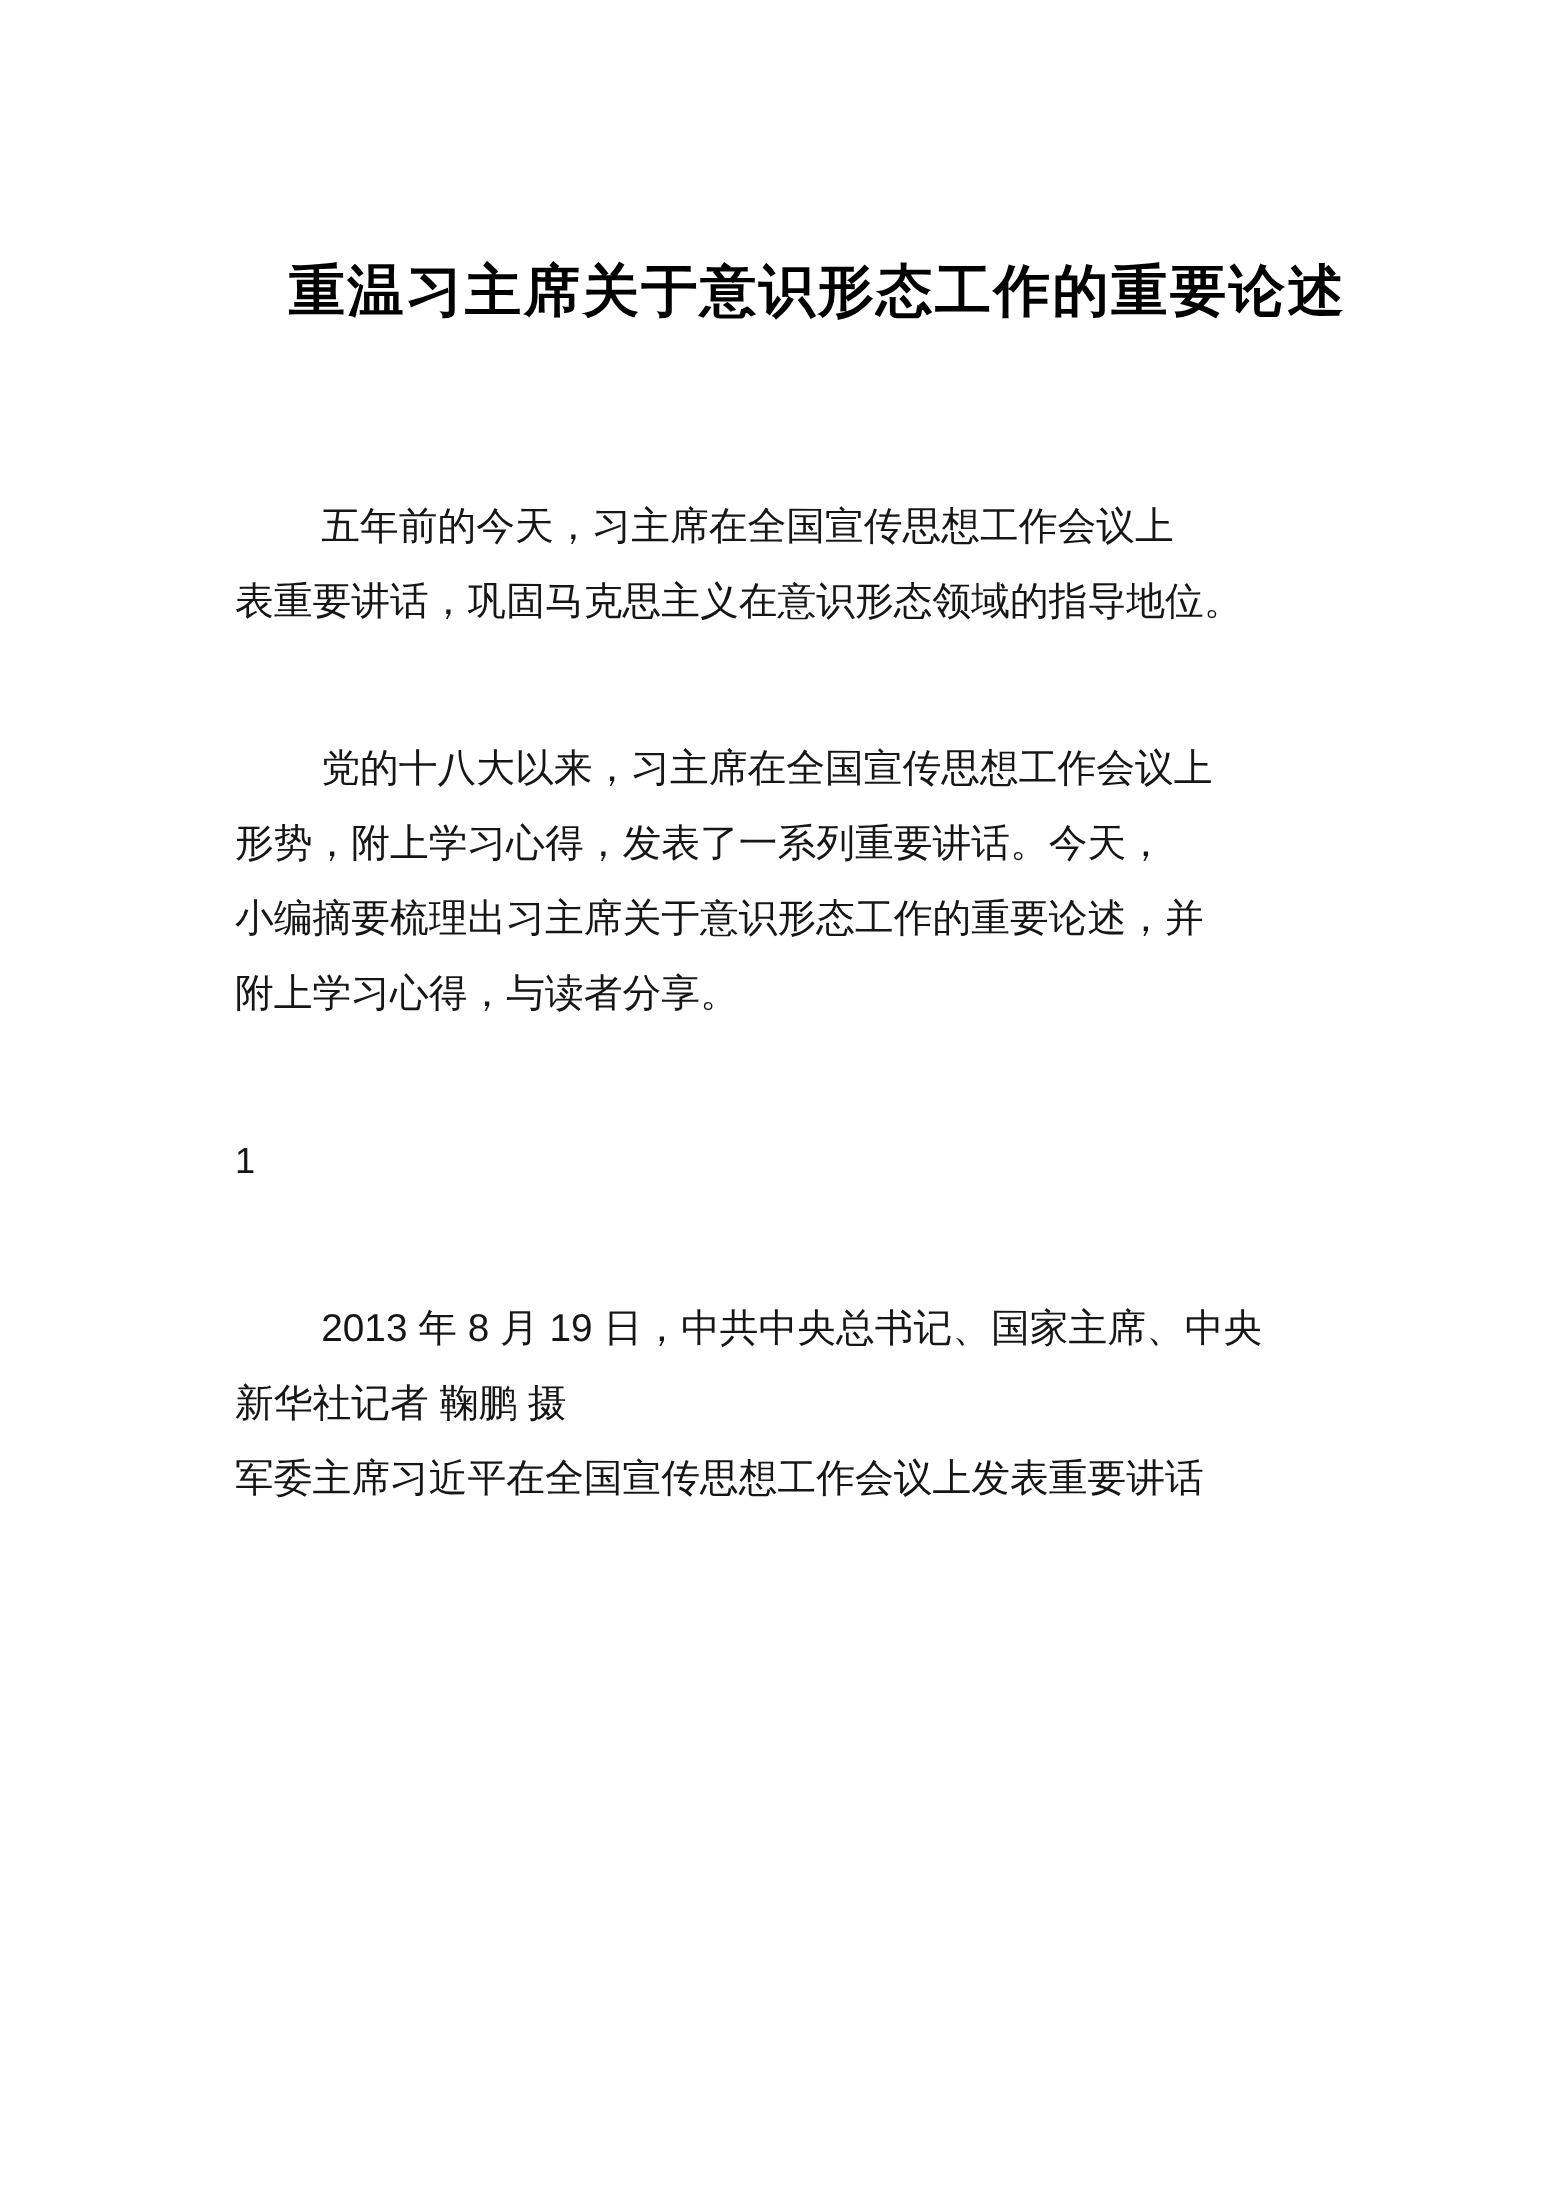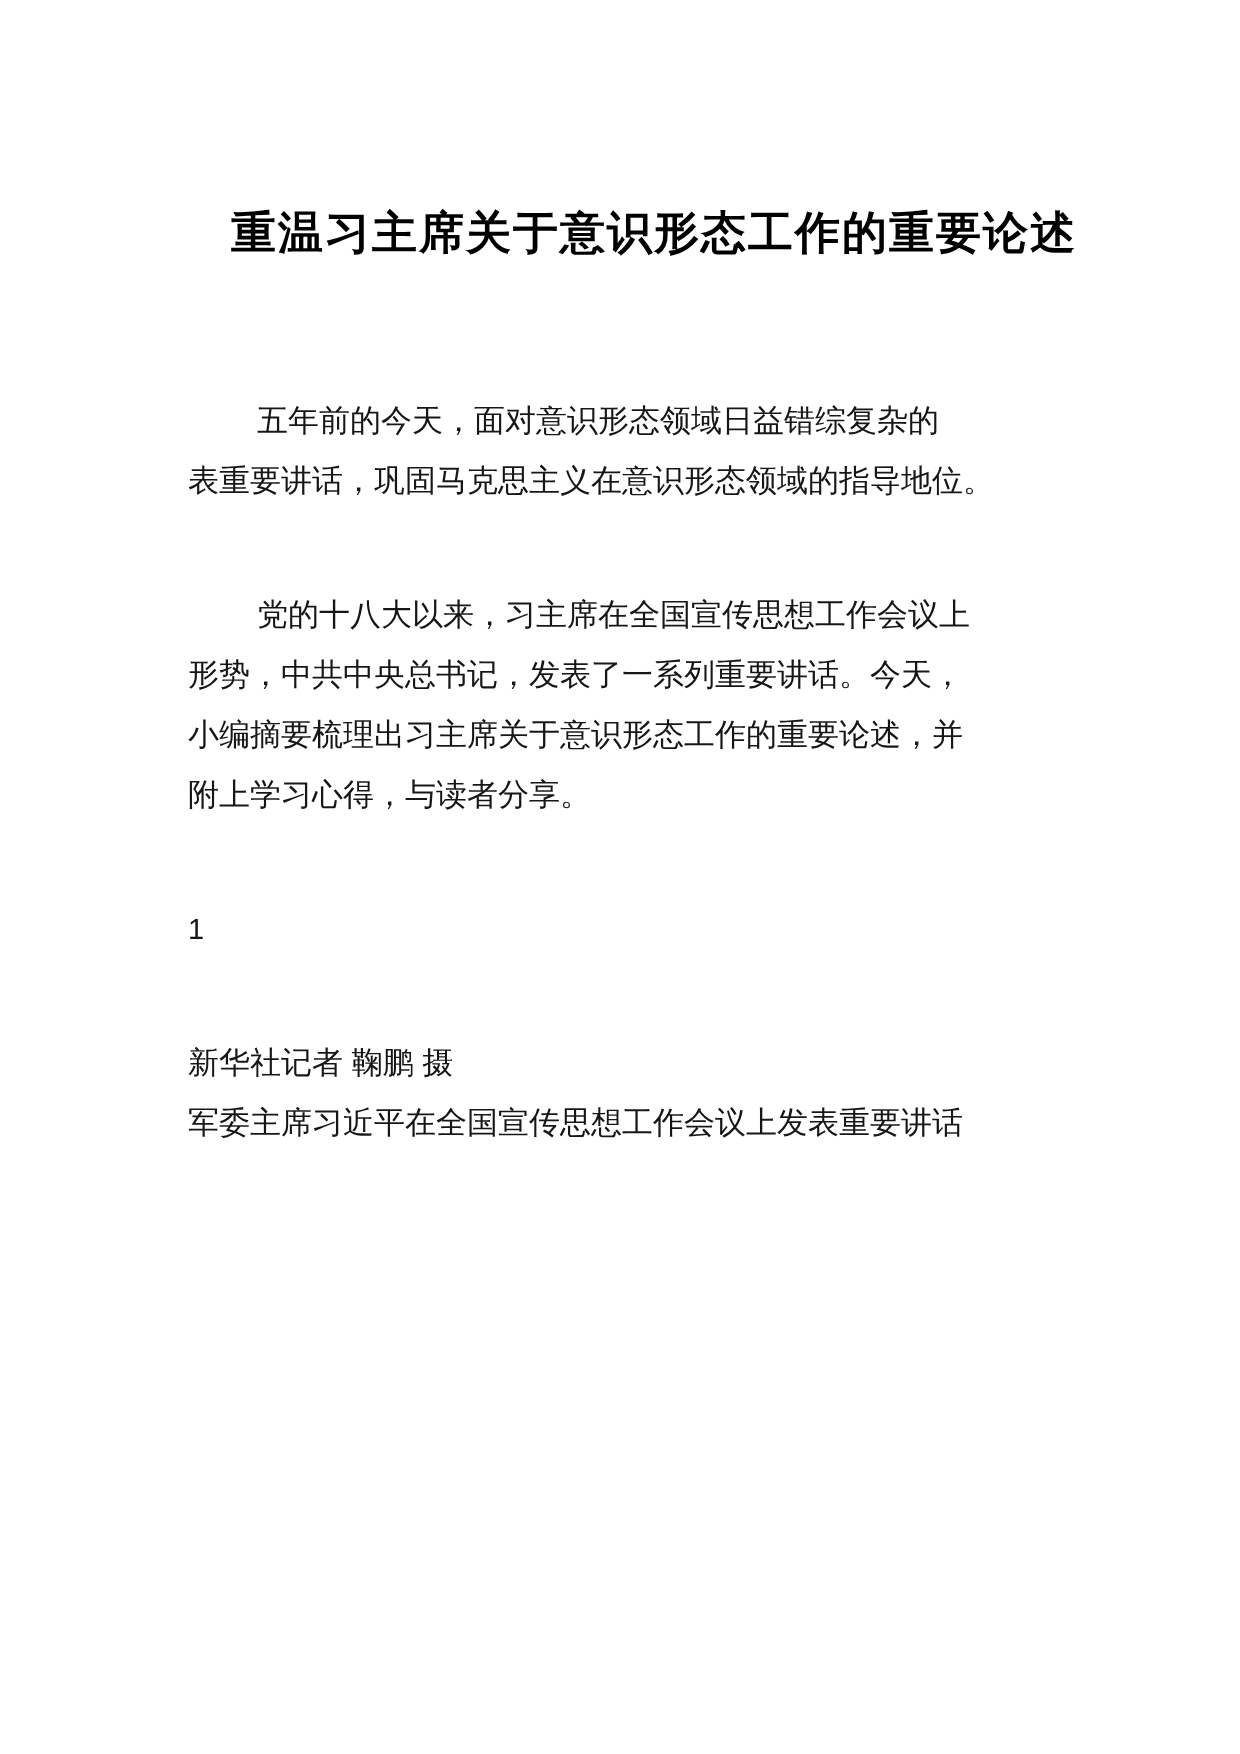--- a/index.html
+++ b/index.html
@@ -58,7 +58,7 @@
     <h1 class="doc-title">重温习主席关于意识形态工作的重要论述</h1>
 
     <div class="para">
-      <div class="line indent">五年前的今天，面对意识形态领域日益错综复杂的</div>
+      <div class="line indent">五年前的今天，习主席在全国宣传思想工作会议上</div>
       <div class="line">表重要讲话，巩固马克思主义在意识形态领域的指导地位。</div>
     </div>
 

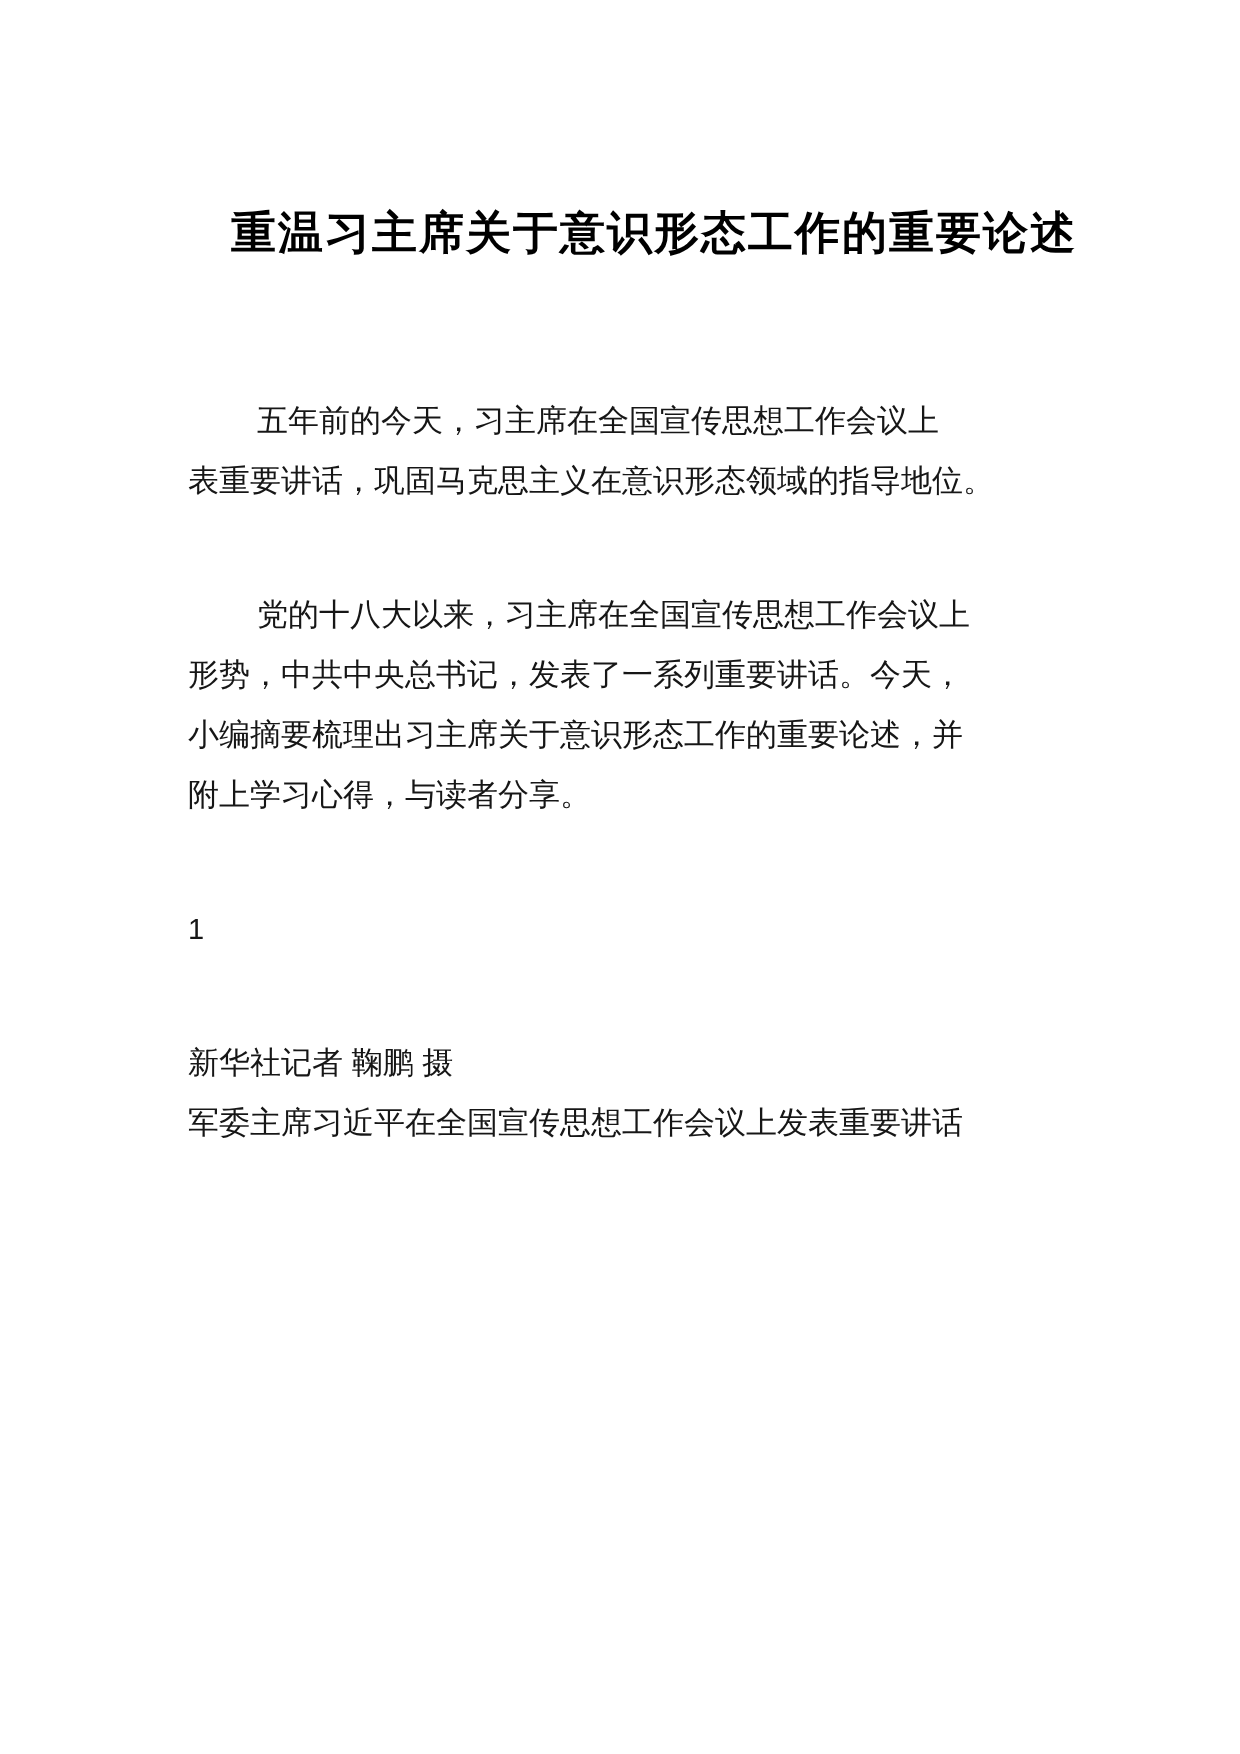--- a/index.html
+++ b/index.html
@@ -64,7 +64,7 @@
 
     <div class="para">
       <div class="line indent">党的十八大以来，习主席在全国宣传思想工作会议上</div>
-      <div class="line">形势，中共中央总书记，发表了一系列重要讲话。今天，</div>
+      <div class="line">形势，附上学习心得，发表了一系列重要讲话。今天，</div>
       <div class="line">小编摘要梳理出习主席关于意识形态工作的重要论述，并</div>
       <div class="line">附上学习心得，与读者分享。</div>
     </div>

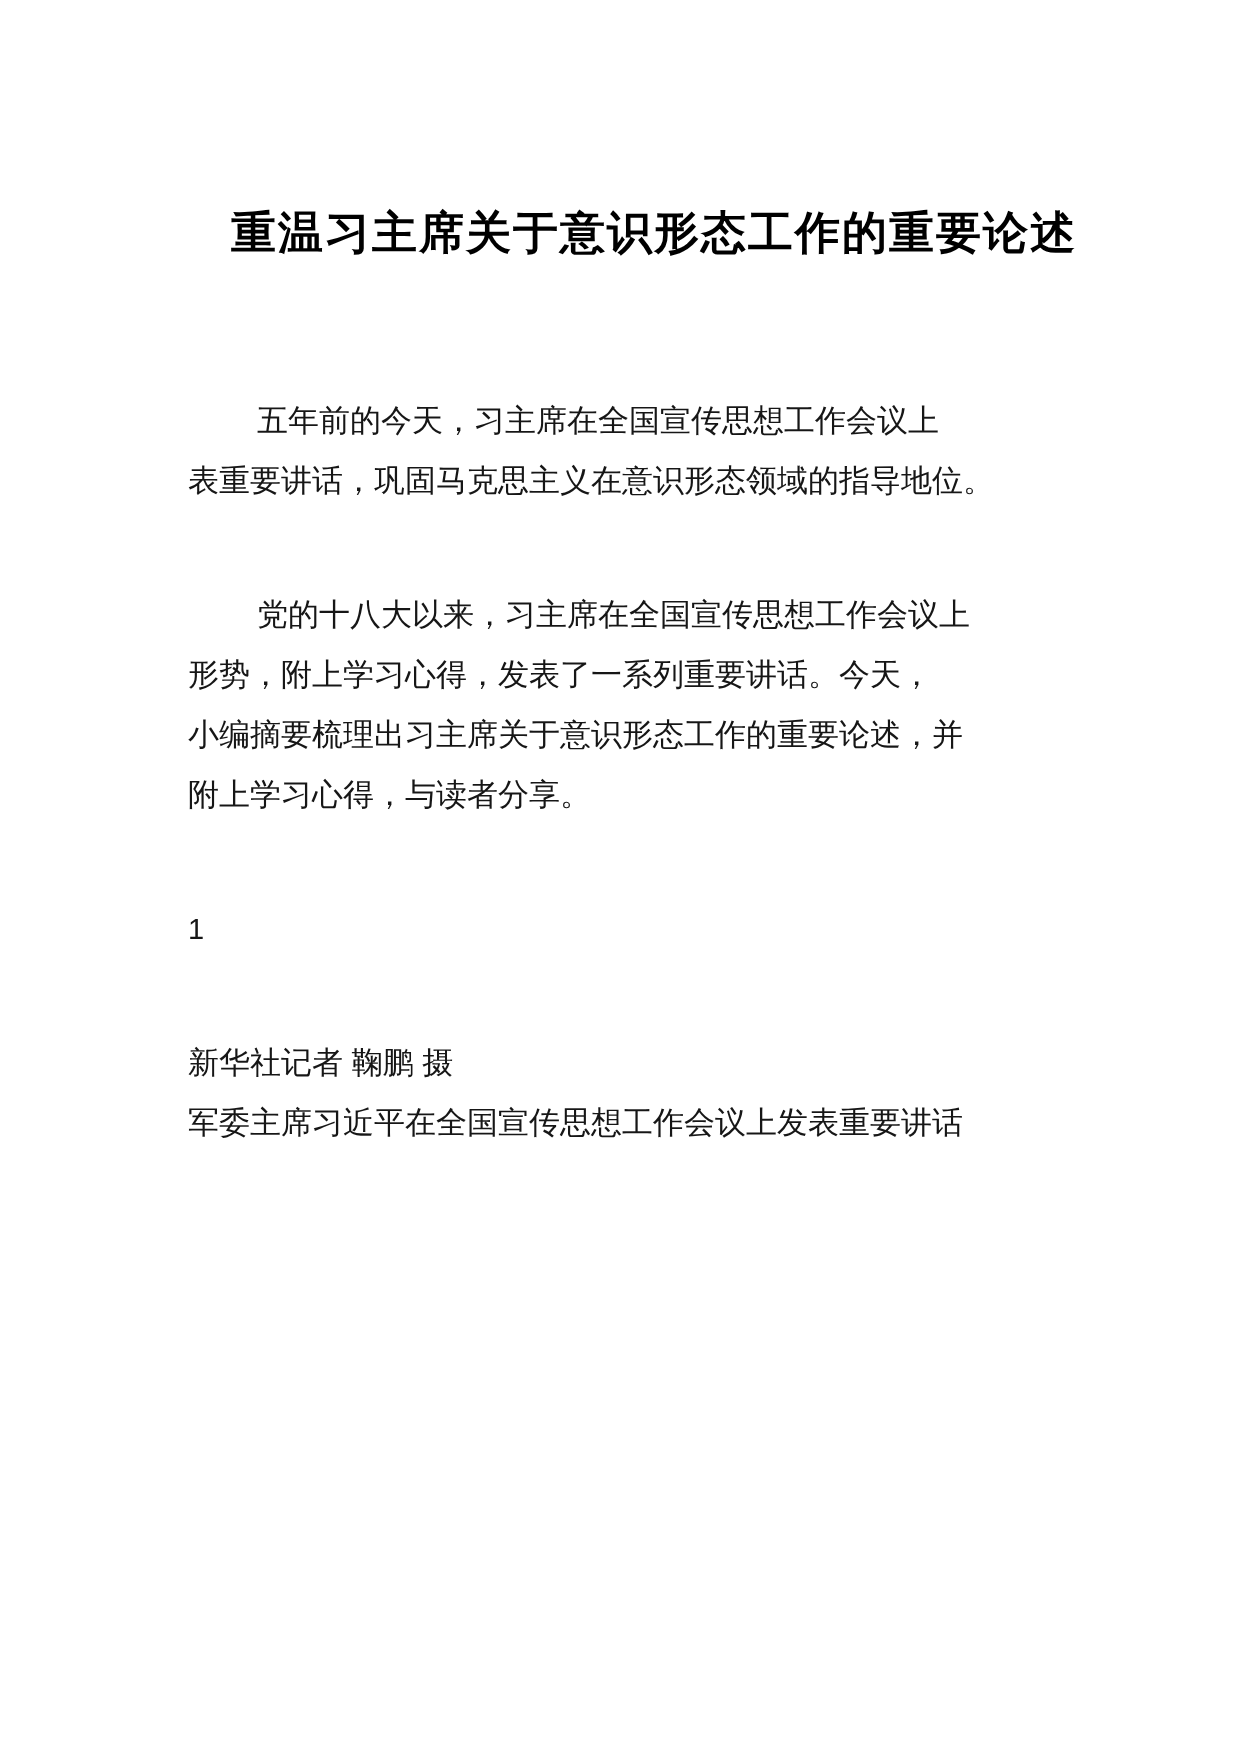--- a/index.html
+++ b/index.html
@@ -78,6 +78,7 @@
     </div>
 
     <div class="para">
+      <div class="line indent">2013 年 8 月 19 日，中共中央总书记、国家主席、中央</div>
       <div class="line">新华社记者 鞠鹏 摄</div>
       <div class="line">军委主席习近平在全国宣传思想工作会议上发表重要讲话</div>
     </div>

